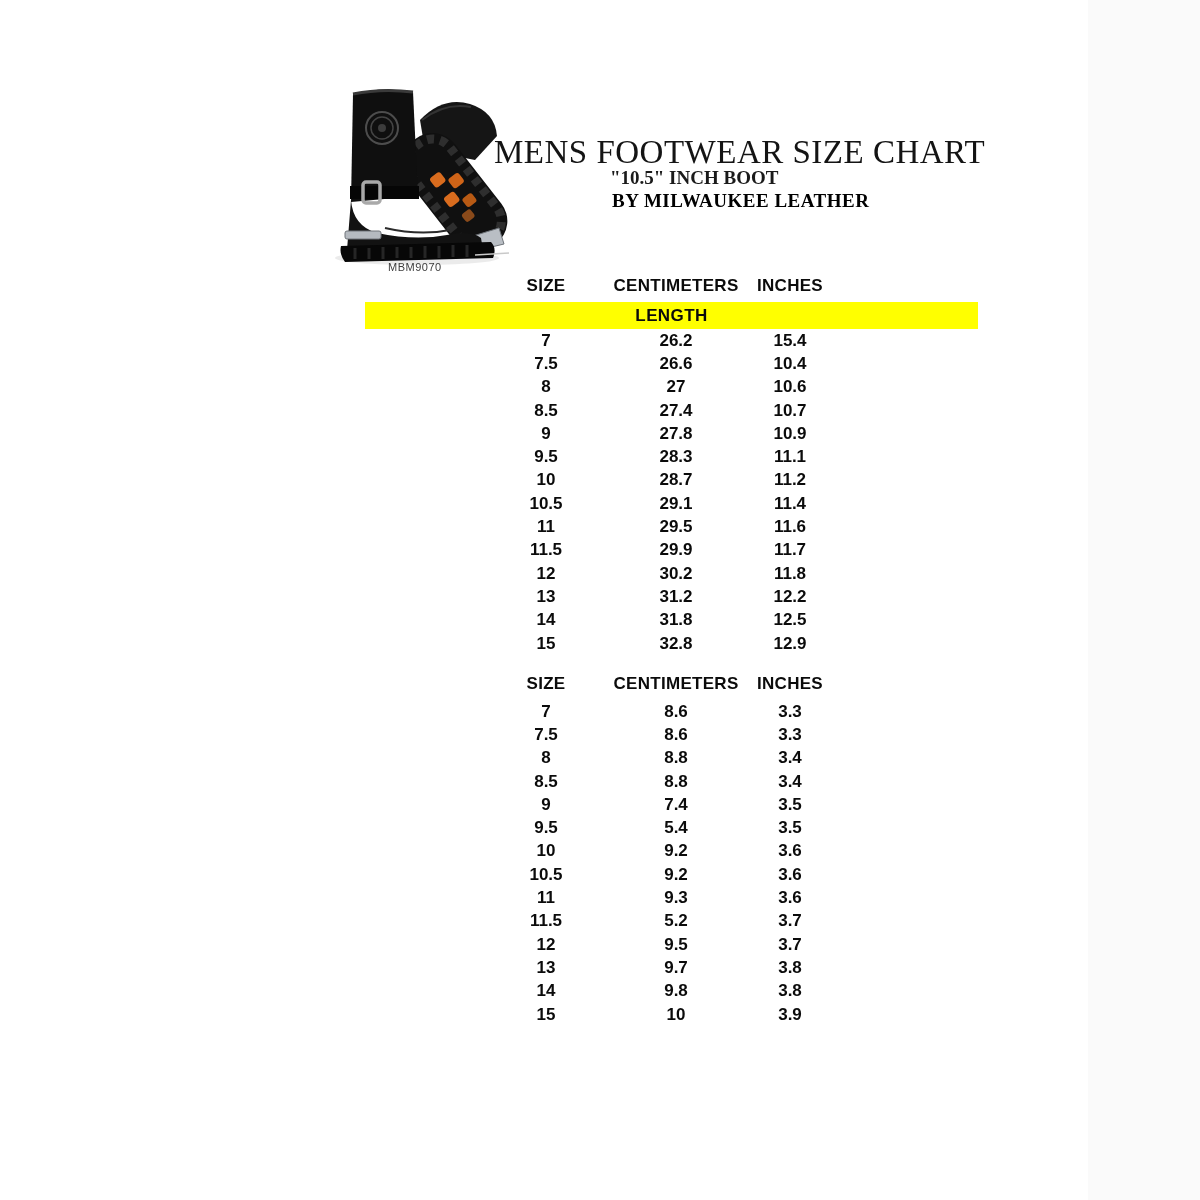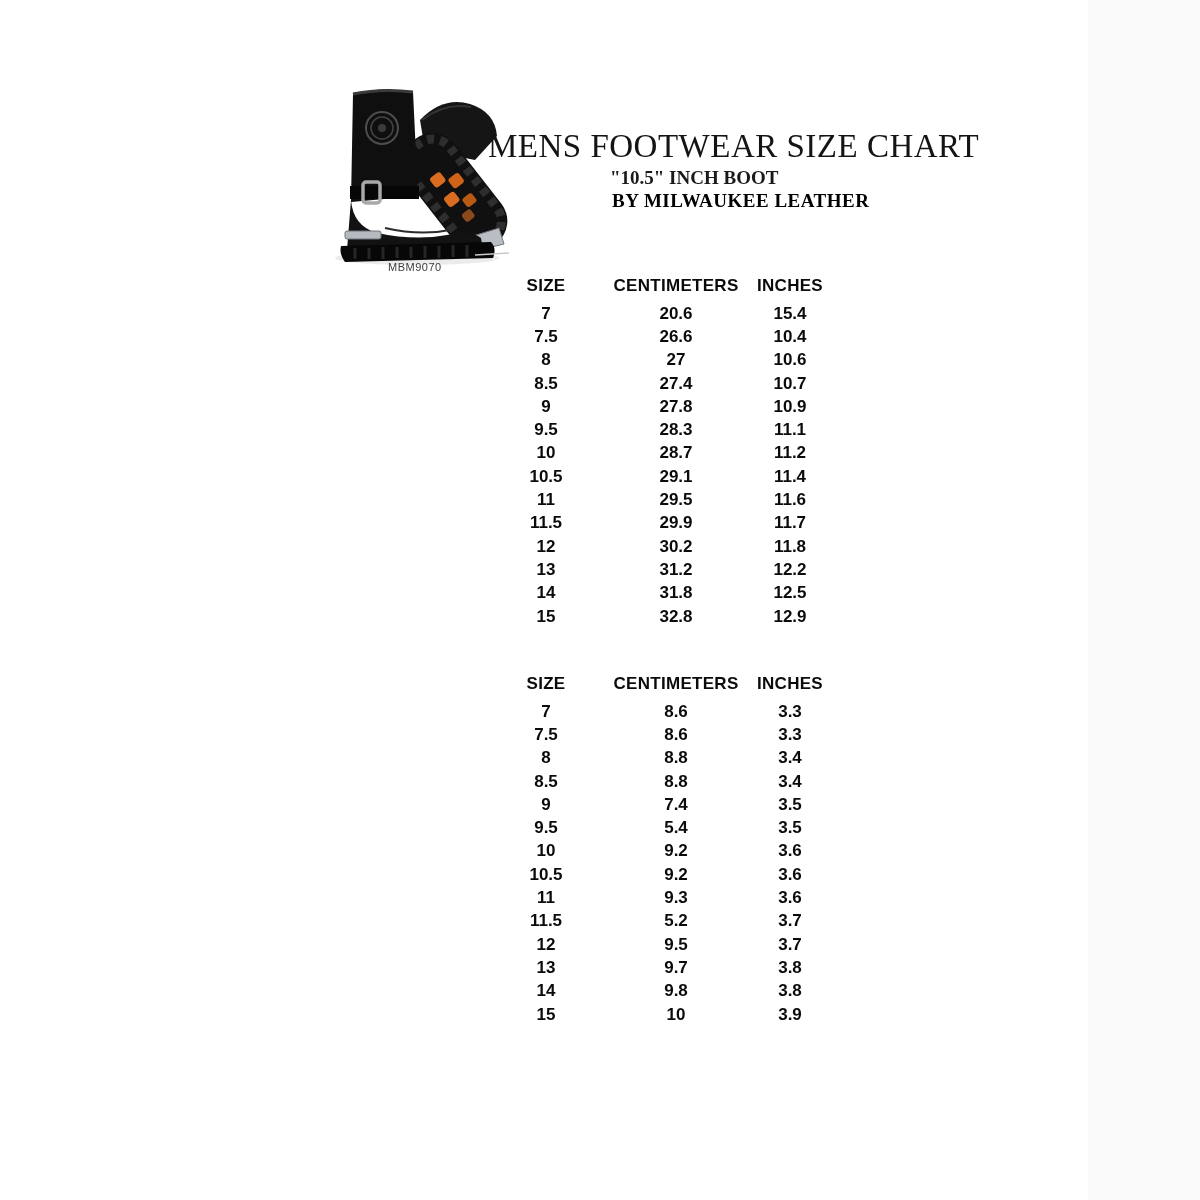--- a/index.html
+++ b/index.html
@@ -92,7 +92,7 @@
   </figure>
   <div class="caption">MBM9070</div>
 
-  <h1 class="title" style="margin:10px">MENS FOOTWEAR SIZE CHART</h1>
+  <h1 class="title" style="margin:16px">MENS FOOTWEAR SIZE CHART</h1>
   <div class="sub1">"10.5" INCH BOOT</div>
   <div class="sub2">BY MILWAUKEE LEATHER</div>
 

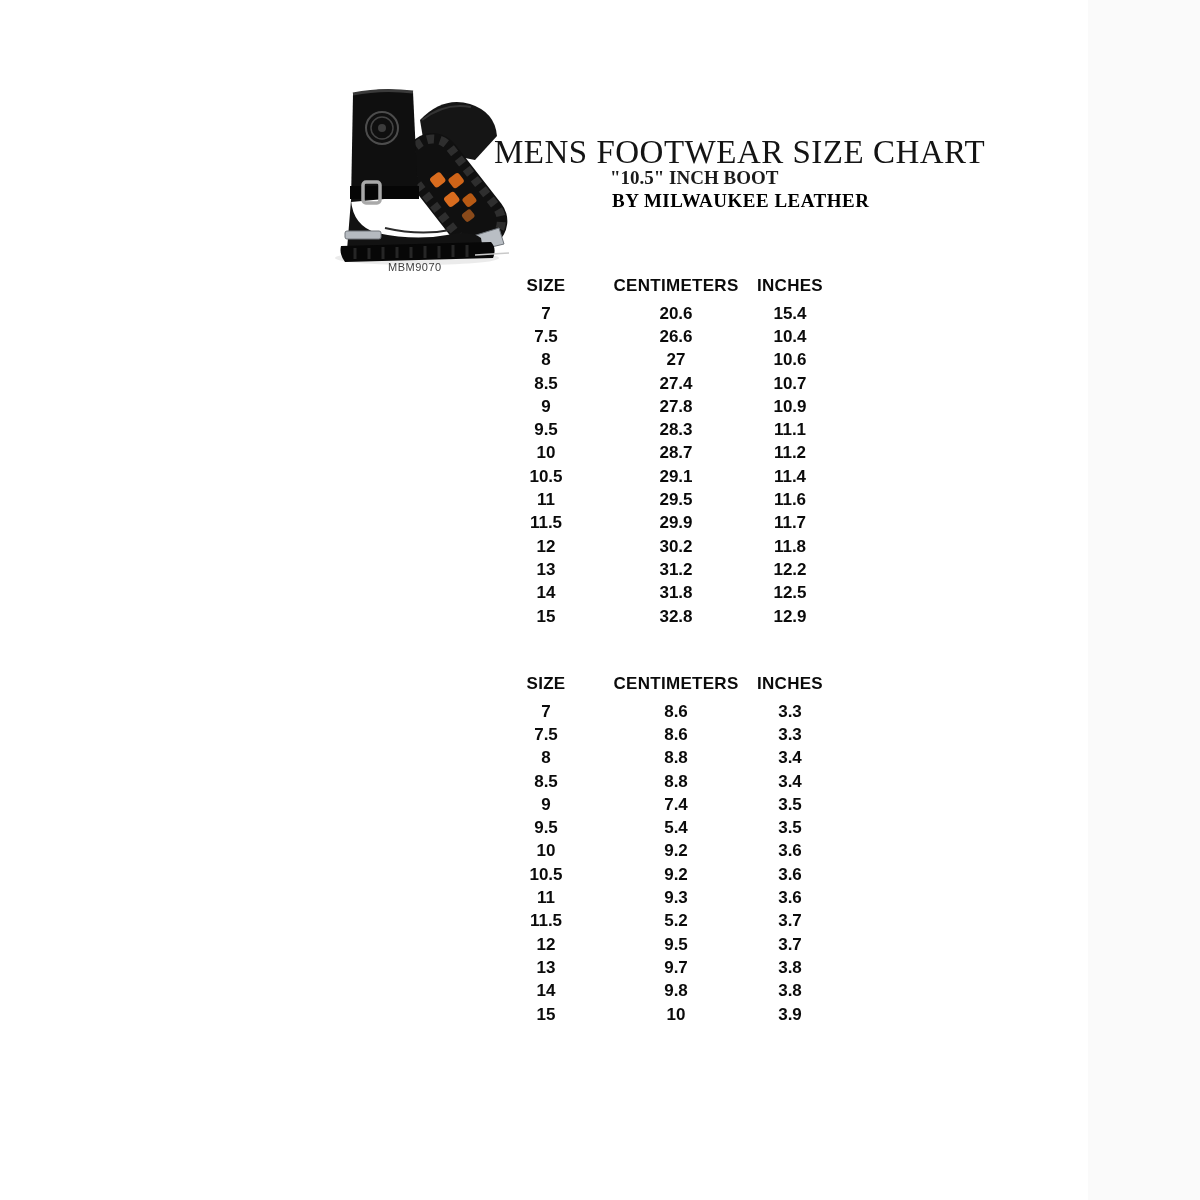--- a/index.html
+++ b/index.html
@@ -102,6 +102,7 @@
       <span class="c2">CENTIMETERS</span>
       <span class="c3">INCHES</span>
     </div>
+    <div class="banner">LENGTH</div>
     <div>
 
     <div class="row">

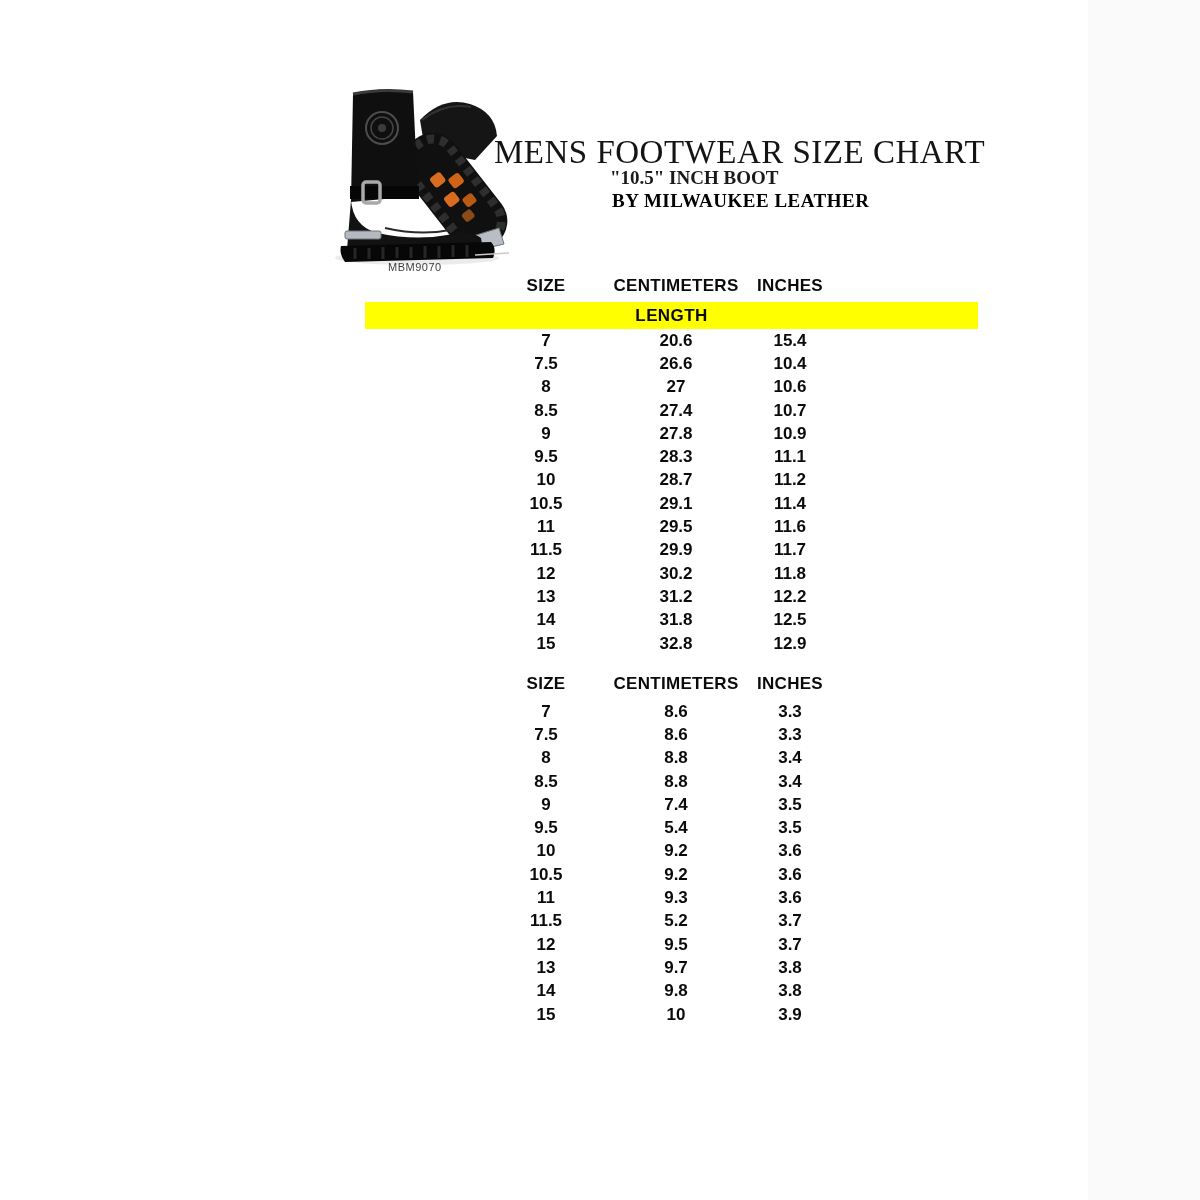--- a/index.html
+++ b/index.html
@@ -107,7 +107,7 @@
 
     <div class="row">
         <span class="c1">7</span>
-        <span class="c2">20.6</span>
+        <span class="c2">26.2</span>
         <span class="c3">15.4</span>
       </div>
         <div class="row">

